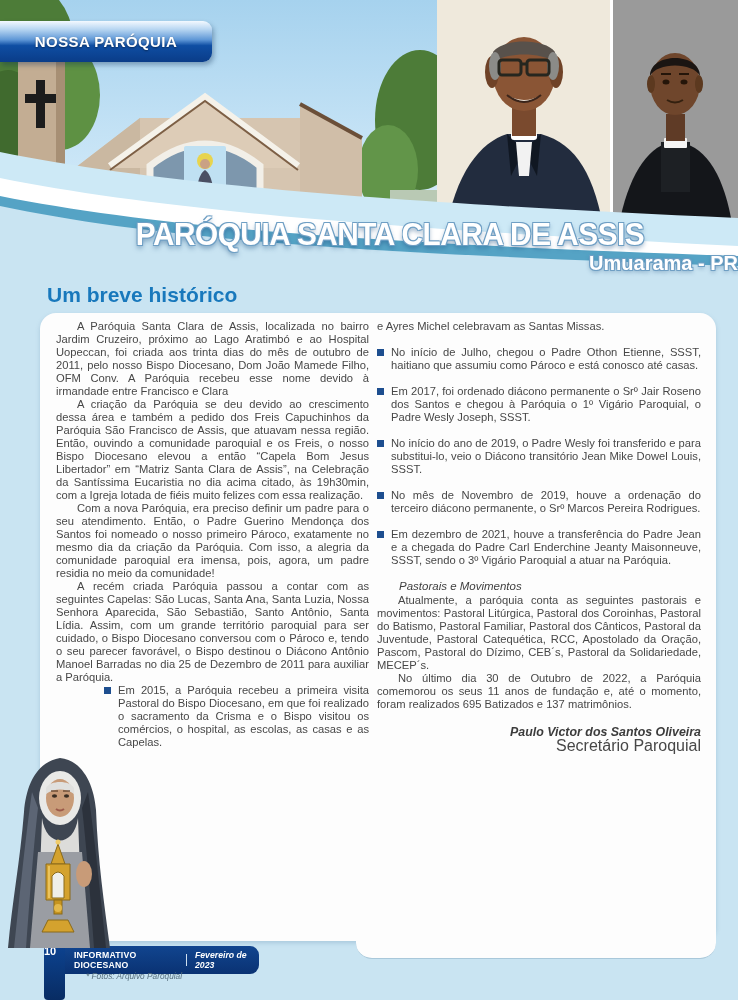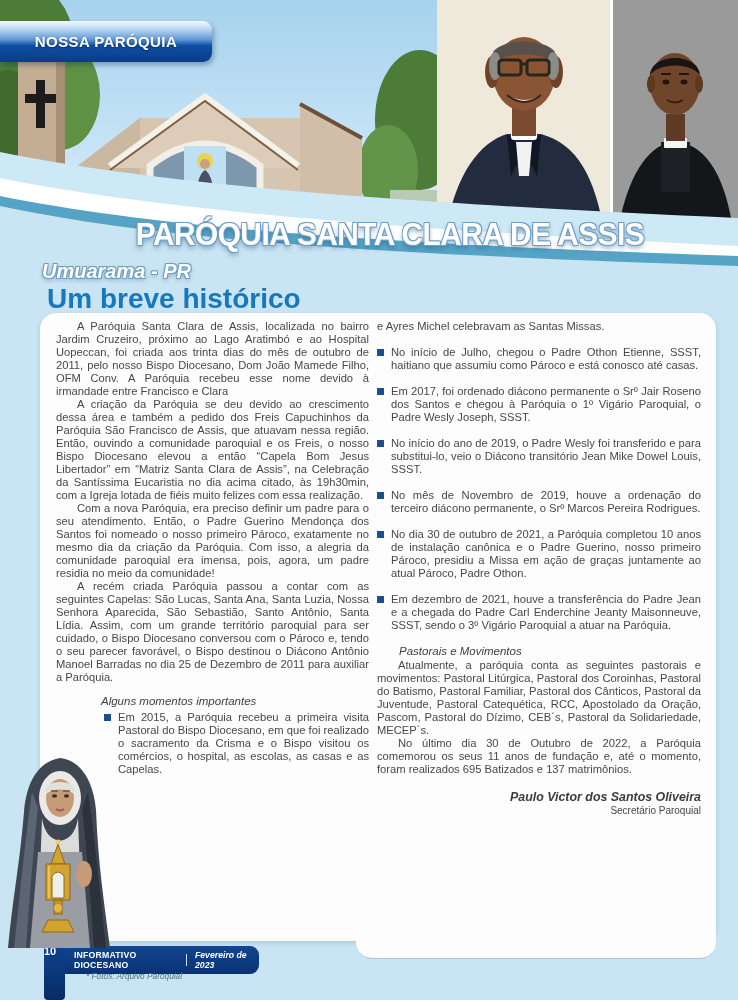--- a/index.html
+++ b/index.html
@@ -36,10 +36,9 @@
     white-space:nowrap;
   }
   .sub-title{
-    position:absolute;left:42px;right:0;top:260px;text-align:left;
+    position:absolute;left:42px;right:0;top:252px;text-align:right;
     font-size:20px;font-weight:bold;color:#fff;
     text-shadow:-1px -1px 0 #6f9fc4,1px -1px 0 #6f9fc4,-1px 1px 0 #6f9fc4,1px 1px 0 #6f9fc4,0 2px 4px rgba(30,80,130,.5);
-    font-style:italic;
   }
   
   .section-heading{position:absolute;left:47px;top:283px;font-size:28px;font-weight:bold;color:#1878bc;}

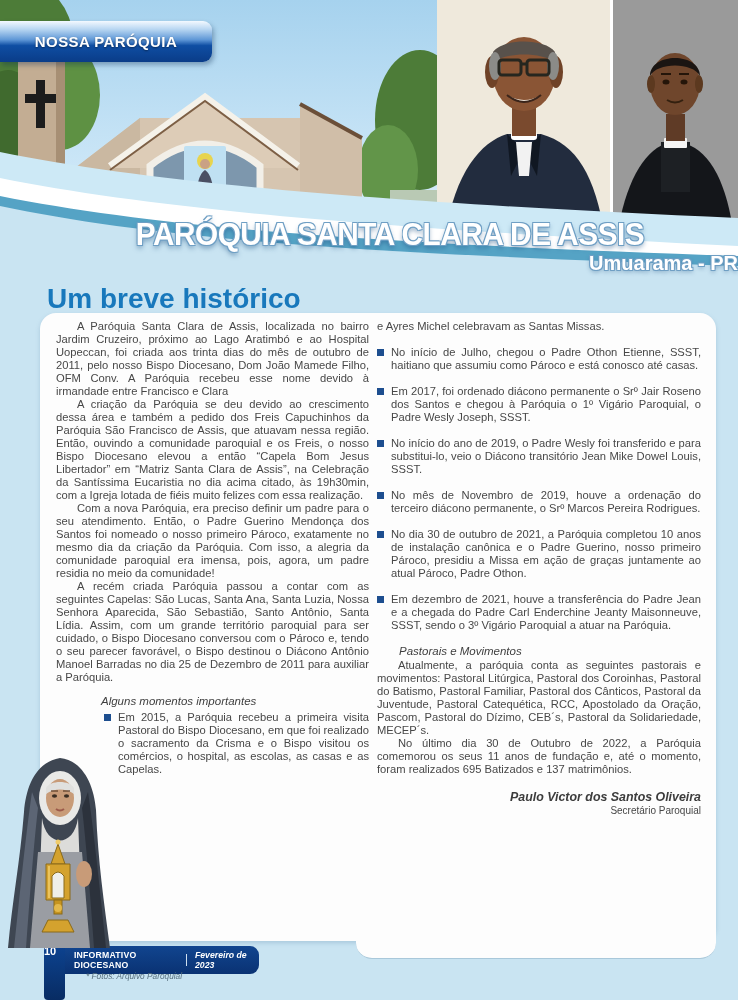--- a/index.html
+++ b/index.html
@@ -41,7 +41,7 @@
     text-shadow:-1px -1px 0 #6f9fc4,1px -1px 0 #6f9fc4,-1px 1px 0 #6f9fc4,1px 1px 0 #6f9fc4,0 2px 4px rgba(30,80,130,.5);
   }
   
-  .section-heading{position:absolute;left:47px;top:283px;font-size:28px;font-weight:bold;color:#1878bc;}
+  .section-heading{position:absolute;left:47px;top:283px;font-size:21px;font-weight:bold;color:#1878bc;}
   .card{
     position:absolute;left:40px;top:313px;width:676px;height:628px;background:#fdfdfd;
     border-radius:16px;box-shadow:0 2px 4px rgba(110,150,180,.35);overflow:hidden;

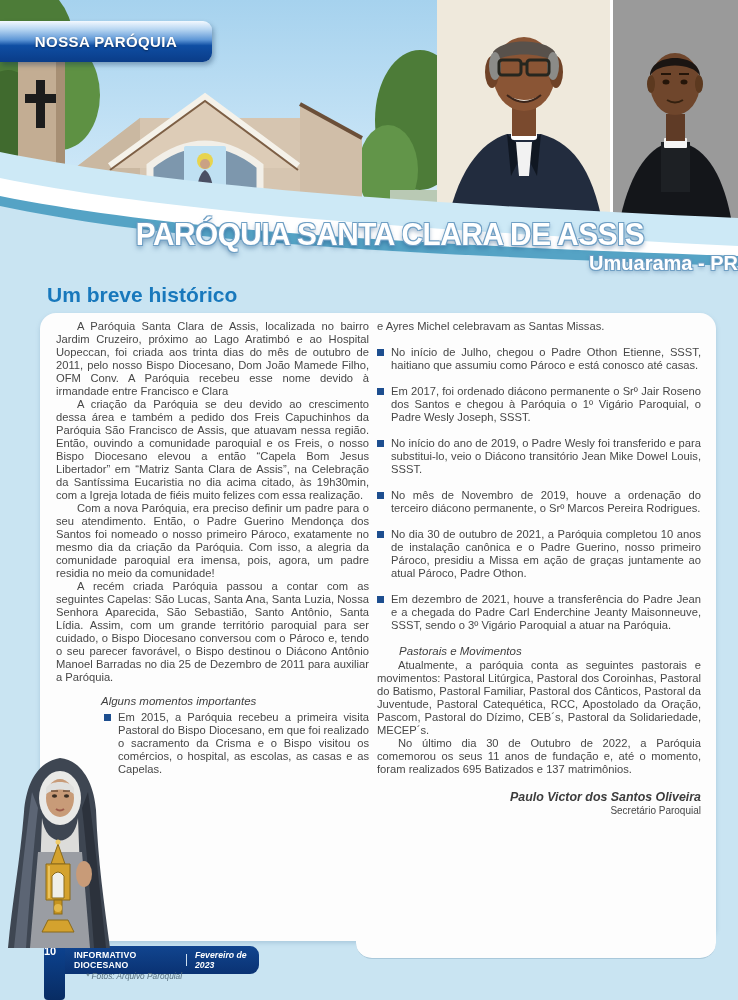--- a/index.html
+++ b/index.html
@@ -234,7 +234,6 @@
       <div class="bullet">Em 2017, foi ordenado diácono permanente o Srº Jair Roseno dos Santos e chegou à Paróquia o 1º Vigário Paroquial, o Padre Wesly Joseph, SSST.</div>
       <div class="bullet">No início do ano de 2019, o Padre Wesly foi transferido e para substitui-lo, veio o Diácono transitório Jean Mike Dowel Louis, SSST.</div>
       <div class="bullet">No mês de Novembro de 2019, houve a ordenação do terceiro diácono permanente, o Srº Marcos Pereira Rodrigues.</div>
-      <div class="bullet">No dia 30 de outubro de 2021, a Paróquia completou 10 anos de instalação canônica e o Padre Guerino, nosso primeiro Pároco, presidiu a Missa em ação de graças juntamente ao atual Pároco, Padre Othon.</div>
       <div class="bullet">Em dezembro de 2021, houve a transferência do Padre Jean e a chegada do Padre Carl Enderchine Jeanty Maisonneuve, SSST, sendo o 3º Vigário Paroquial a atuar na Paróquia.</div>
       <div class="pastorais-heading">Pastorais e Movimentos</div>
       <p class="para">Atualmente, a paróquia conta as seguintes pastorais e movimentos: Pastoral Litúrgica, Pastoral dos Coroinhas, Pastoral do Batismo, Pastoral Familiar, Pastoral dos Cânticos, Pastoral da Juventude, Pastoral Catequética, RCC, Apostolado da Oração, Pascom, Pastoral do Dízimo, CEB´s, Pastoral da Solidariedade, MECEP´s.</p>

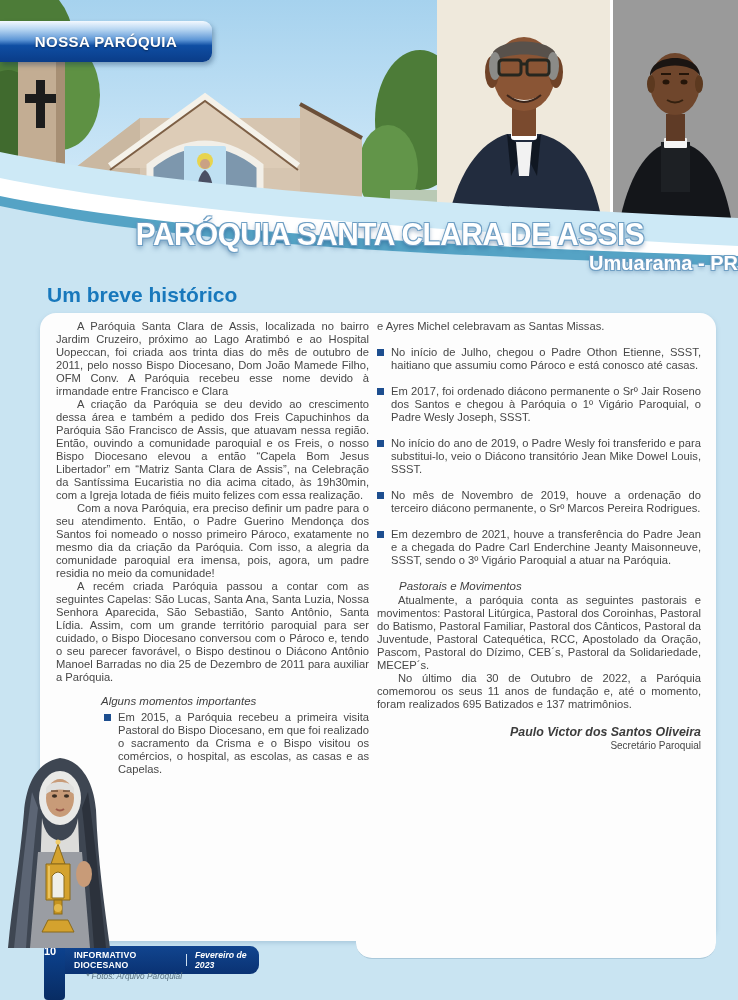--- a/index.html
+++ b/index.html
@@ -222,7 +222,6 @@
       <p class="para">A criação da Paróquia se deu devido ao crescimento dessa área e também a pedido dos Freis Capuchinhos da Paróquia São Francisco de Assis, que atuavam nessa região. Então, ouvindo a comunidade paroquial e os Freis, o nosso Bispo Diocesano elevou a então “Capela Bom Jesus Libertador” em “Matriz Santa Clara de Assis”, na Celebração da Santíssima Eucaristia no dia acima citado, às 19h30min, com a Igreja lotada de fiéis muito felizes com essa realização.</p>
       <p class="para">Com a nova Paróquia, era preciso definir um padre para o seu atendimento. Então, o Padre Guerino Mendonça dos Santos foi nomeado o nosso primeiro Pároco, exatamente no mesmo dia da criação da Paróquia. Com isso, a alegria da comunidade paroquial era imensa, pois, agora, um padre residia no meio da comunidade!</p>
       <p class="para">A recém criada Paróquia passou a contar com as seguintes Capelas: São Lucas, Santa Ana, Santa Luzia, Nossa Senhora Aparecida, São Sebastião, Santo Antônio, Santa Lídia. Assim, com um grande território paroquial para ser cuidado, o Bispo Diocesano conversou com o Pároco e, tendo o seu parecer favorável, o Bispo destinou o Diácono Antônio Manoel Barradas no dia 25 de Dezembro de 2011 para auxiliar a Paróquia.</p>
-      <div class="moments-heading">Alguns momentos importantes</div>
       <div class="left-bullets">
         <div class="bullet">Em 2015, a Paróquia recebeu a primeira visita Pastoral do Bispo Diocesano, em que foi realizado o sacramento da Crisma e o Bispo visitou os comércios, o hospital, as escolas, as casas e as Capelas.</div>
       </div>

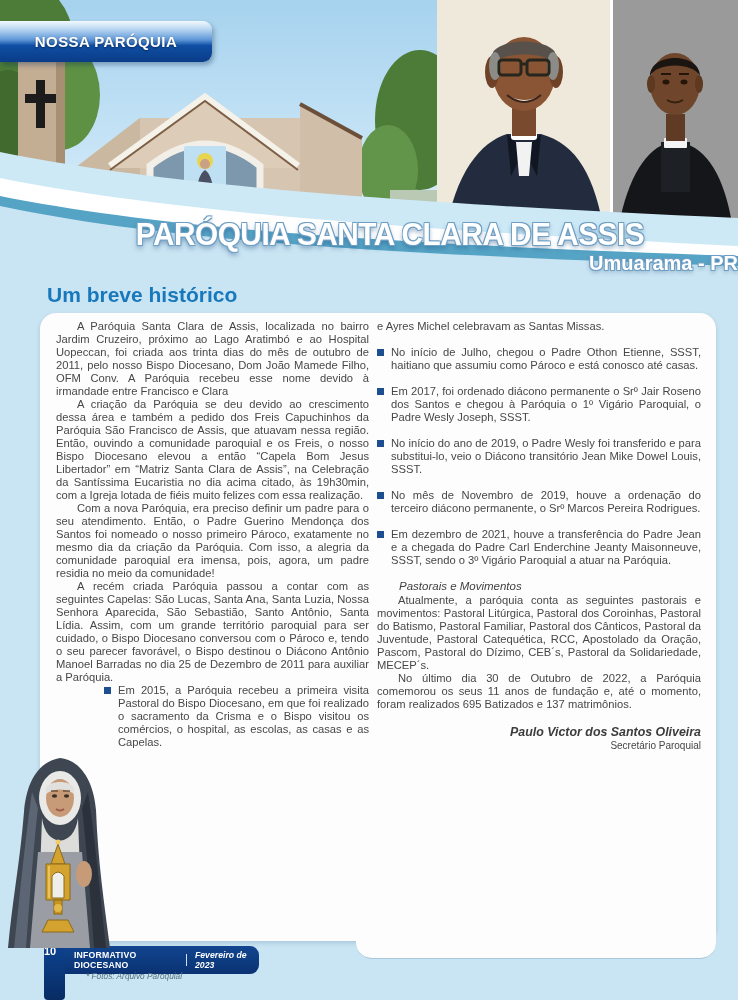--- a/index.html
+++ b/index.html
@@ -62,7 +62,7 @@
   .pastorais-heading{margin:3px 0 1px 22px;font-style:italic;font-size:11.5px;color:#3f3f3f;text-align:left;}
   .signature{margin-top:15px;text-align:right;}
   .sig-name{font-weight:bold;font-style:italic;font-size:12.4px;color:#3c3c3c;}
-  .sig-role{font-size:10px;color:#474747;}
+  .sig-role{font-size:16px;color:#474747;}
   
   .statue{position:absolute;left:6px;top:752px;width:108px;height:196px;z-index:5;}
   

